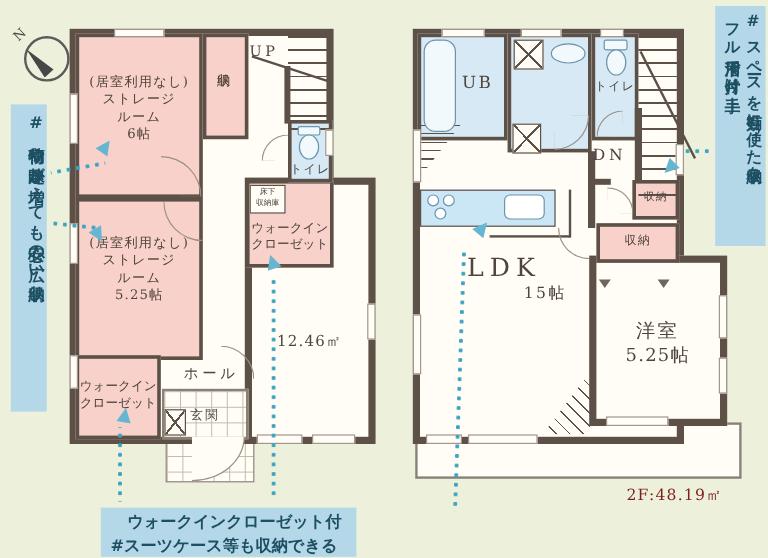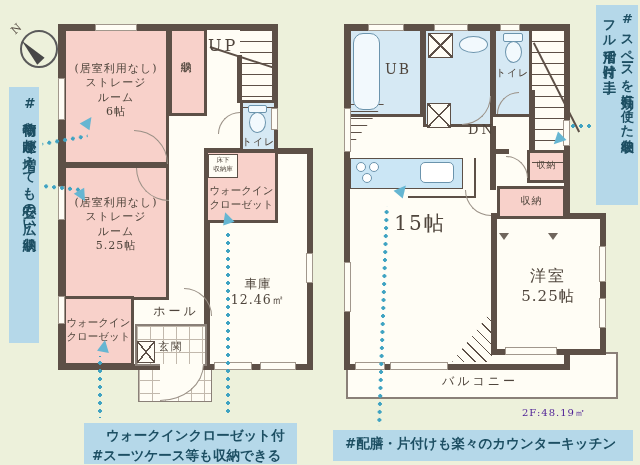--- a/index.html
+++ b/index.html
@@ -102,7 +102,7 @@
       <span>5.25帖</span>
   </div>
   <div class="lbl vlbl" style="left:178px;top:52px;font-size:11px;">収納</div>
-  <div class="lbl" style="left:208px;top:36px;font-size:16px;letter-spacing:3px;">UP</div>
+  <div class="lbl" style="left:208px;top:36px;font-size:12px;letter-spacing:3px;">UP</div>
   <div class="lbl" style="left:240px;top:135px;width:37px;font-size:10px;">トイレ</div>
   <div class="lbl" style="left:208px;top:156px;width:30px;font-size:6.5px;letter-spacing:0;line-height:1.4;">
     <span>床下</span>

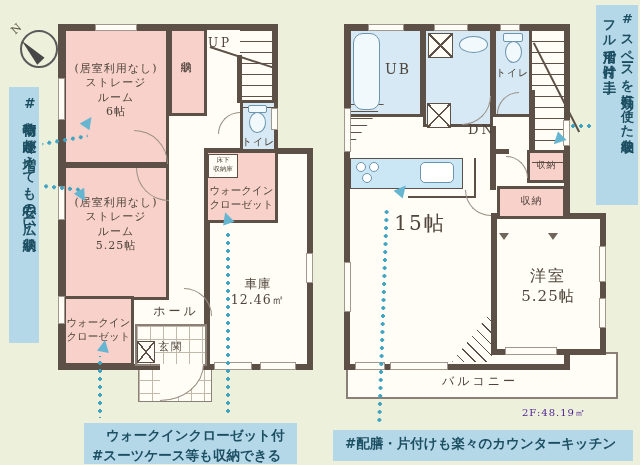--- a/index.html
+++ b/index.html
@@ -175,7 +175,7 @@
 
   <div class="lbl" style="left:385px;top:60px;font-size:14px;letter-spacing:2px;">UB</div>
   <div class="lbl" style="left:493px;top:66px;width:39px;font-size:10px;">トイレ</div>
-  <div class="lbl" style="left:468px;top:122px;font-size:13px;letter-spacing:3px;">DN</div>
+  <div class="lbl" style="left:494px;top:122px;font-size:13px;letter-spacing:3px;">DN</div>
   <div class="lbl" style="left:527px;top:160px;width:39px;font-size:9px;">収納</div>
   <div class="lbl" style="left:497px;top:194px;width:69px;font-size:10px;">収納</div>
   <div class="lbl" style="left:368px;top:210px;width:104px;font-size:21px;letter-spacing:5px;">

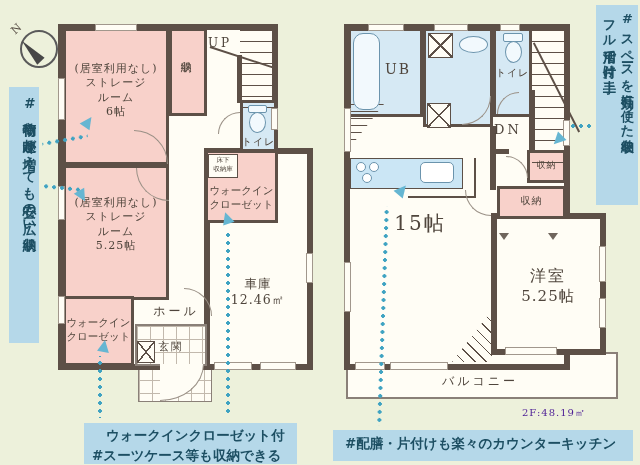--- a/index.html
+++ b/index.html
@@ -179,6 +179,7 @@
   <div class="lbl" style="left:527px;top:160px;width:39px;font-size:9px;">収納</div>
   <div class="lbl" style="left:497px;top:194px;width:69px;font-size:10px;">収納</div>
   <div class="lbl" style="left:368px;top:210px;width:104px;font-size:21px;letter-spacing:5px;">
+    <span>LDK</span>
       <span style="font-size:20px;letter-spacing:2px;">15帖</span>
   </div>
   <div class="lbl" style="left:505px;top:266px;width:86px;font-size:16px;letter-spacing:2px;">

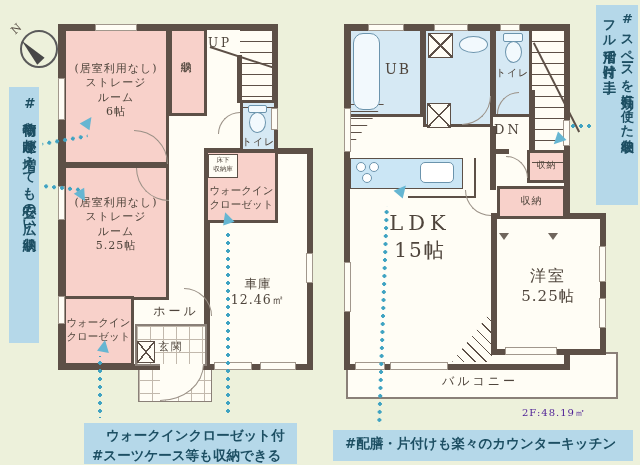--- a/index.html
+++ b/index.html
@@ -180,7 +180,7 @@
   <div class="lbl" style="left:497px;top:194px;width:69px;font-size:10px;">収納</div>
   <div class="lbl" style="left:368px;top:210px;width:104px;font-size:21px;letter-spacing:5px;">
     <span>LDK</span>
-      <span style="font-size:20px;letter-spacing:2px;">15帖</span>
+      <span style="font-size:13px;letter-spacing:2px;text-align:right;">15帖</span>
   </div>
   <div class="lbl" style="left:505px;top:266px;width:86px;font-size:16px;letter-spacing:2px;">
     <span>洋室</span>

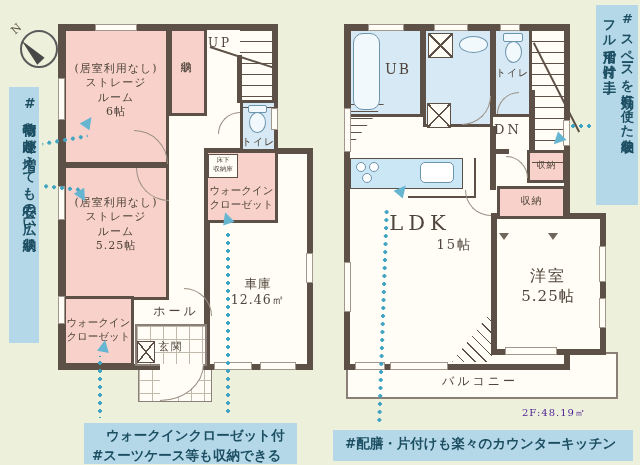--- a/index.html
+++ b/index.html
@@ -119,7 +119,6 @@
   <div class="lbl" style="left:145px;top:304px;width:62px;font-size:12px;letter-spacing:3px;">ホール</div>
   <div class="lbl" style="left:135px;top:340px;width:72px;font-size:10.5px;letter-spacing:2px;">玄関</div>
   <div class="lbl" style="left:210px;top:276px;width:96px;font-size:12.5px;">
-    <span>車庫</span>
       <span>12.46㎡</span>
   </div>
 

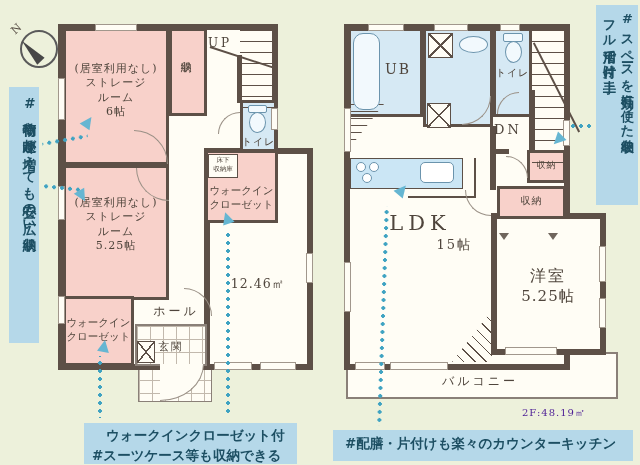--- a/index.html
+++ b/index.html
@@ -185,7 +185,6 @@
     <span>洋室</span>
       <span style="font-size:15px;letter-spacing:1px;">5.25帖</span>
   </div>
-  <div class="lbl" style="left:430px;top:374px;width:100px;font-size:12px;letter-spacing:3px;">バルコニー</div>
   <div class="lbl" style="left:522px;top:406px;font-size:10px;color:#4c1d95;">2F:48.19㎡</div>
 
   <div class="note vnote" style="left:9px;top:87px;width:30px;height:256px;font-size:13.5px;padding:8px 0;text-align:left;letter-spacing:0.5px;">#荷物や趣味が増えても安心の広い収納</div>

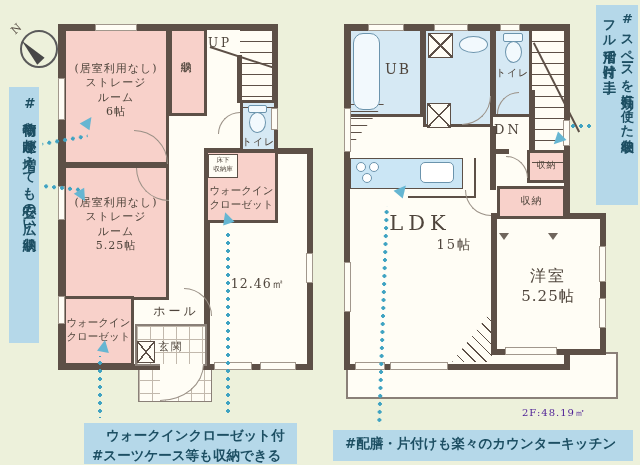--- a/index.html
+++ b/index.html
@@ -185,7 +185,7 @@
     <span>洋室</span>
       <span style="font-size:15px;letter-spacing:1px;">5.25帖</span>
   </div>
-  <div class="lbl" style="left:522px;top:406px;font-size:10px;color:#4c1d95;">2F:48.19㎡</div>
+  <div class="lbl" style="left:522px;top:406px;font-size:13px;color:#7f1d1d;">2F:48.19㎡</div>
 
   <div class="note vnote" style="left:9px;top:87px;width:30px;height:256px;font-size:13.5px;padding:8px 0;text-align:left;letter-spacing:0.5px;">#荷物や趣味が増えても安心の広い収納</div>
   <div class="note vnote" style="left:596px;top:5px;width:42px;height:200px;font-size:13px;padding:6px 2px;letter-spacing:0;">

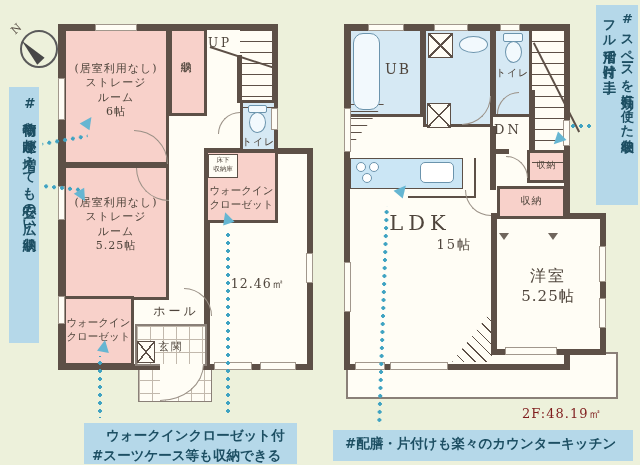--- a/index.html
+++ b/index.html
@@ -196,7 +196,6 @@
     <span style="display:block;padding-left:14px;">ウォークインクローゼット付</span>
     <span style="display:block;">#スーツケース等も収納できる</span>
   </div>
-  <div class="note" style="left:333px;top:430px;width:300px;height:31px;font-size:13.5px;line-height:27px;padding:0 12px;">#配膳・片付けも楽々のカウンターキッチン</div>
 
   <div class="dots" style="left:42px;top:136px;width:46px;height:8px;transform:rotate(-10deg);"></div>
   <div class="tri" style="left:82px;top:116px;transform:rotate(35deg);"></div>

